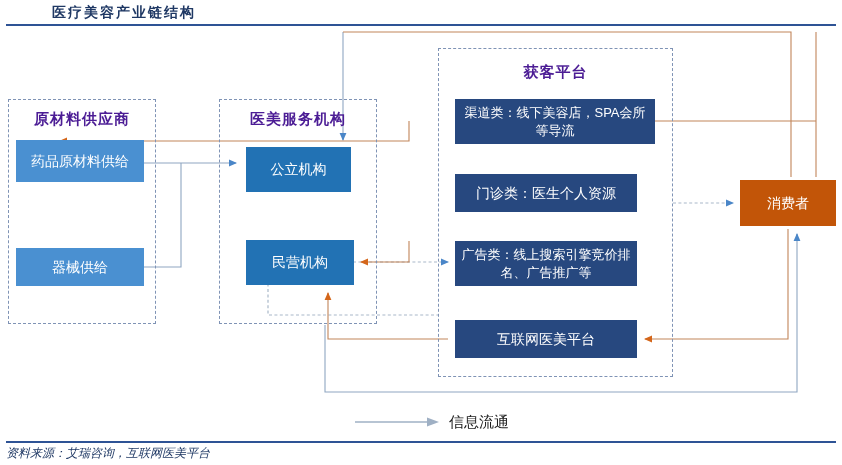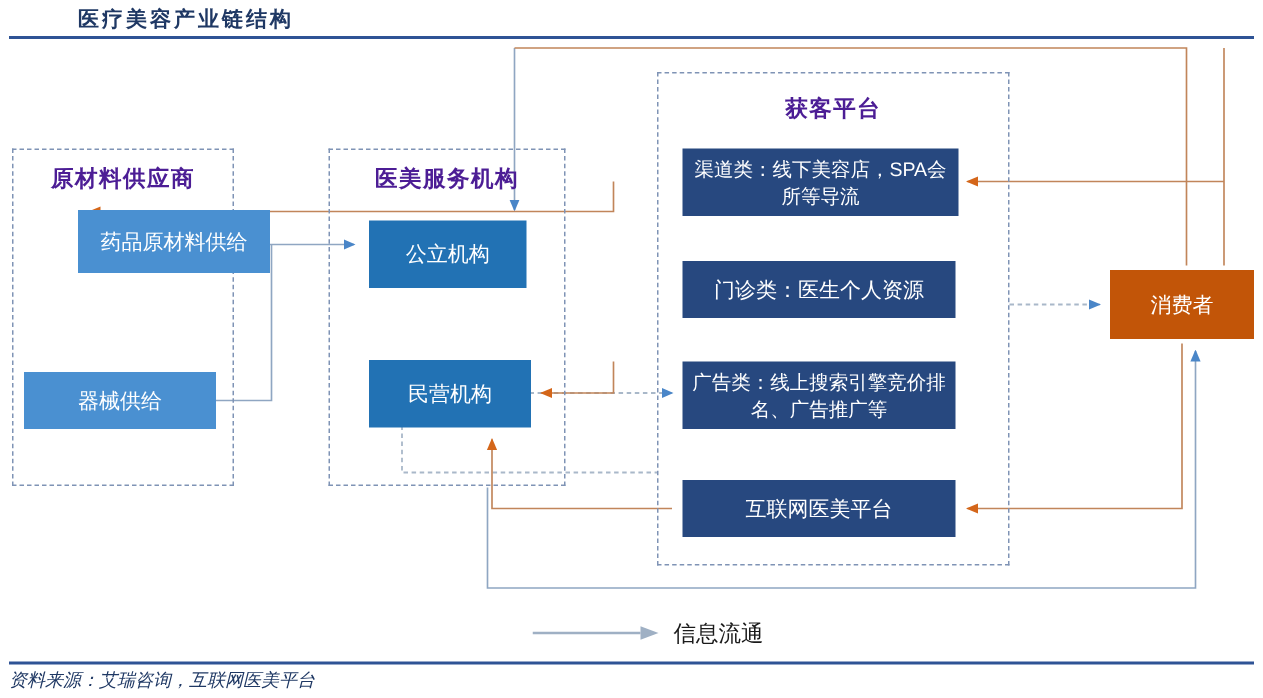--- a/index.html
+++ b/index.html
@@ -203,7 +203,7 @@
       <div class="node light" style="left: 16px; top: 248px; width: 128px; height: 38px;">器械供给</div>
       <div class="node medium" style="left: 246px; top: 147px; width: 105px; height: 45px;">公立机构</div>
       <div class="node medium" style="left: 246px; top: 240px; width: 108px; height: 45px;">民营机构</div>
-      <div class="node dark small" style="left: 455px; top: 99px; width: 184px; height: 45px;">渠道类：线下美容店，SPA会所等导流</div>
+      <div class="node dark small" style="left: 455px; top: 99px; width: 200px; height: 45px;">渠道类：线下美容店，SPA会所等导流</div>
       <div class="node dark" style="left: 455px; top: 174px; width: 182px; height: 38px;">门诊类：医生个人资源</div>
       <div class="node dark small" style="left: 455px; top: 241px; width: 182px; height: 45px;">广告类：线上搜索引擎竞价排名、广告推广等</div>
       <div class="node dark" style="left: 455px; top: 320px; width: 182px; height: 38px;">互联网医美平台</div>

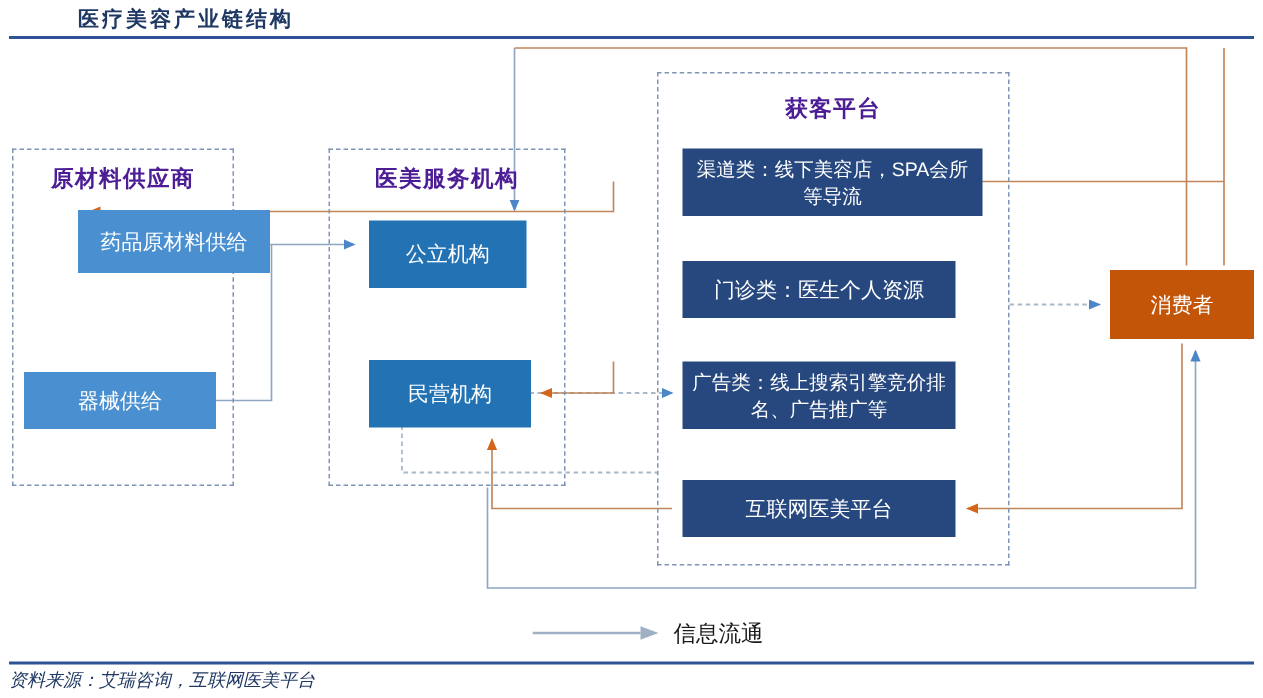--- a/index.html
+++ b/index.html
@@ -199,7 +199,7 @@
     </div>
 
   <div id="nodes">
-      <div class="node light" style="left: 16px; top: 140px; width: 128px; height: 42px; margin-left: 36px;">药品原材料供给</div>
+      <div class="node light" style="left: 16px; top: 140px; width: 128px; height: 42px;">药品原材料供给</div>
       <div class="node light" style="left: 16px; top: 248px; width: 128px; height: 38px;">器械供给</div>
       <div class="node medium" style="left: 246px; top: 147px; width: 105px; height: 45px;">公立机构</div>
       <div class="node medium" style="left: 246px; top: 240px; width: 108px; height: 45px;">民营机构</div>

